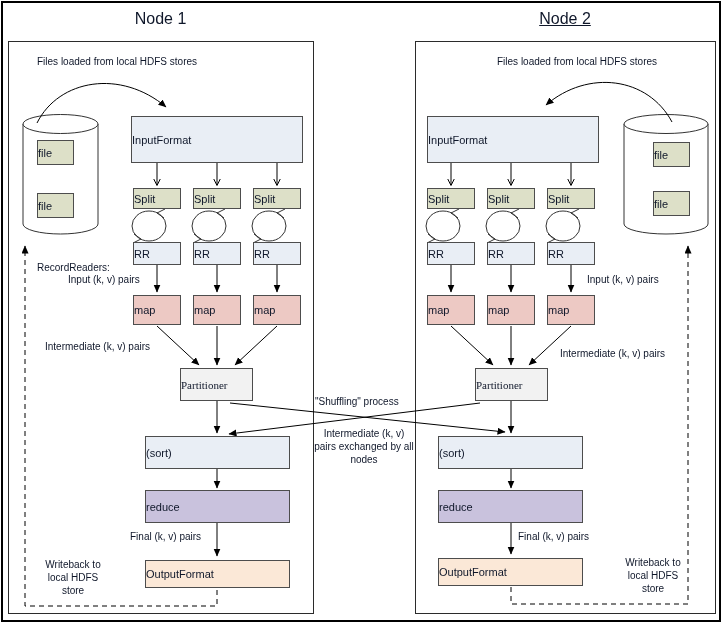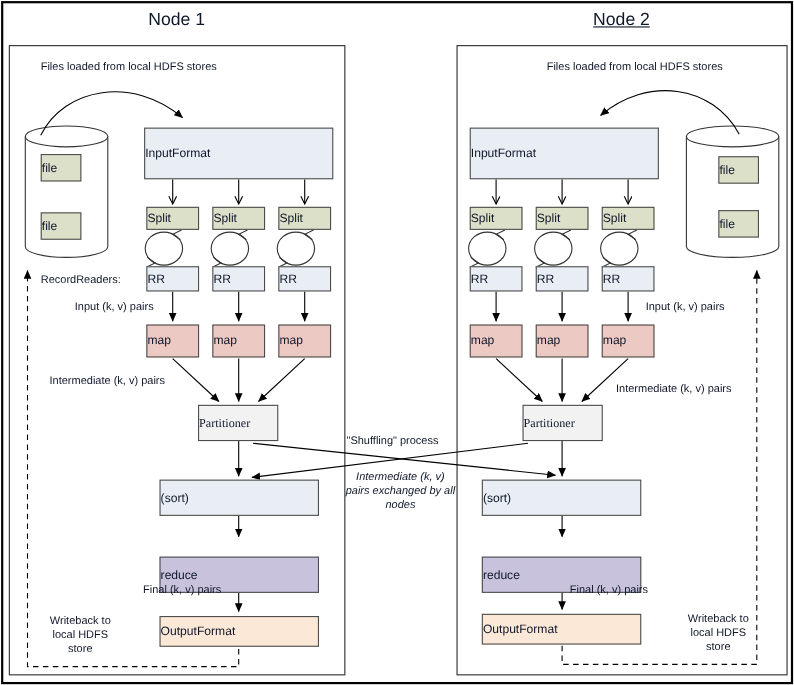--- a/index.html
+++ b/index.html
@@ -172,7 +172,7 @@
       <span>Split</span>
     </div>
 
-  <div class="lbl" style="left:34px;top:245px;">RecordReaders:</div>
+  <div class="lbl" style="left:34px;top:258px;">RecordReaders:</div>
 
   <div class="bx bx-io" style="left:130px;top:239px;width:48px;height:23px;">
       <span>RR</span>

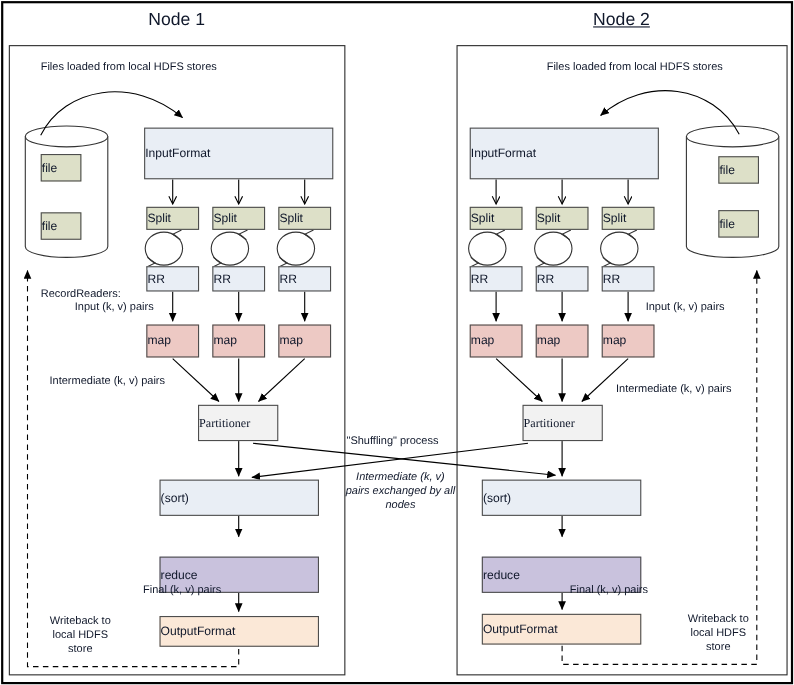--- a/index.html
+++ b/index.html
@@ -219,7 +219,7 @@
   <div class="lbl wrap" style="left:35px;top:555px;width:70px;">Writeback to local HDFS store</div>
 
   <div class="lbl" style="left:312px;top:392px;">"Shuffling" process</div>
-  <div class="lbl wrap" style="left:309px;top:424px;width:104px;font-style:italic;">Intermediate (k, v) pairs exchanged by all nodes</div>
+  <div class="lbl wrap" style="left:309px;top:424px;width:104px;">Intermediate (k, v) pairs exchanged by all nodes</div>
 
   <div class="lbl" style="left:494px;top:52px;">Files loaded from local HDFS stores</div>
 

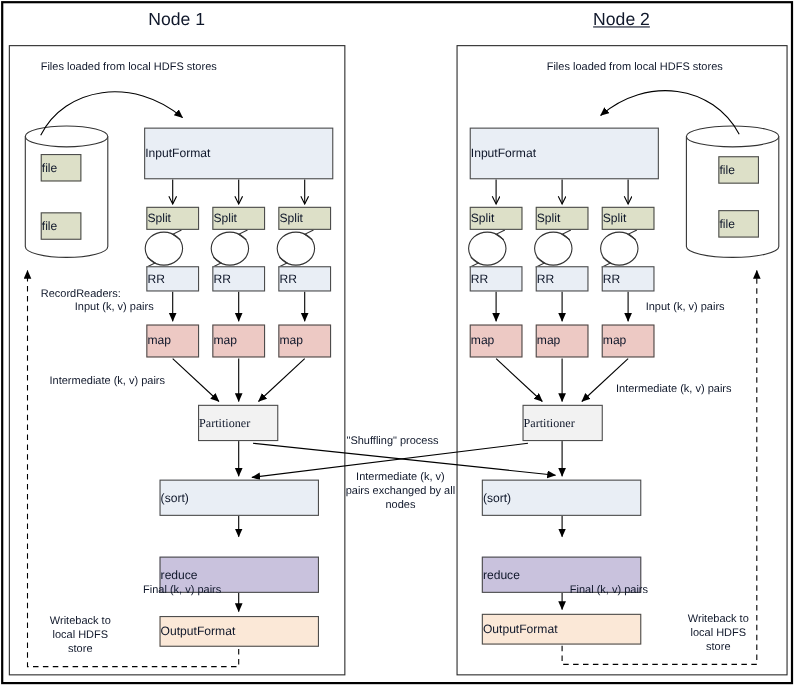--- a/index.html
+++ b/index.html
@@ -22,7 +22,7 @@
   .bx-split{background:var(--split_fill,#dde0c8);}
   .bx-map{background:var(--map_fill,#edc9c4);}
   .bx-part{background:var(--partitioner_fill,#f2f2f2);font-family:Liberation Serif, serif;}
-  .bx-reduce{background:var(--reduce_fill,#c9c2dd);margin-top:16px;}
+  .bx-reduce{background:var(--reduce_fill,#c9c2dd);}
   .bx-out{background:var(--output_fill,#fbe8d7);}
   .bx-file{background:var(--split_fill,#dde0c8);}
   svg.layer{position:absolute;left:0;top:0;z-index:2;}

